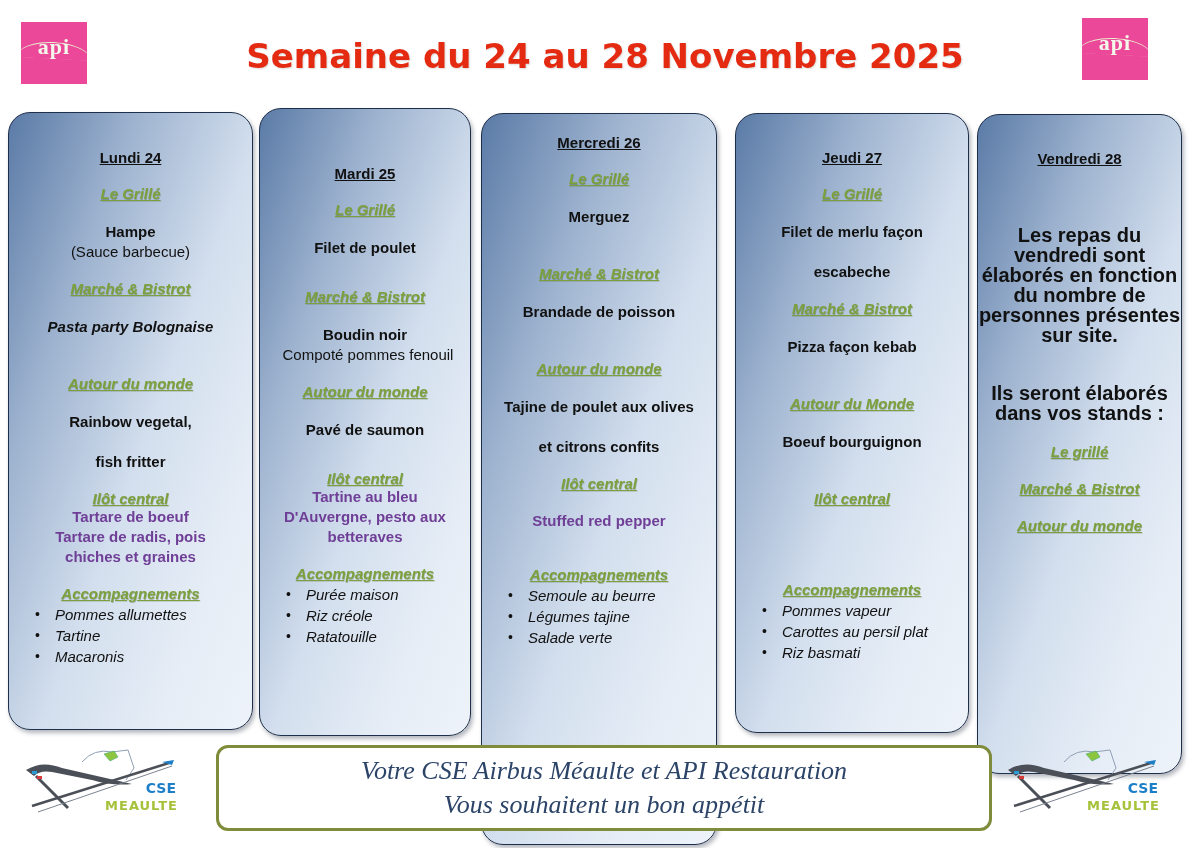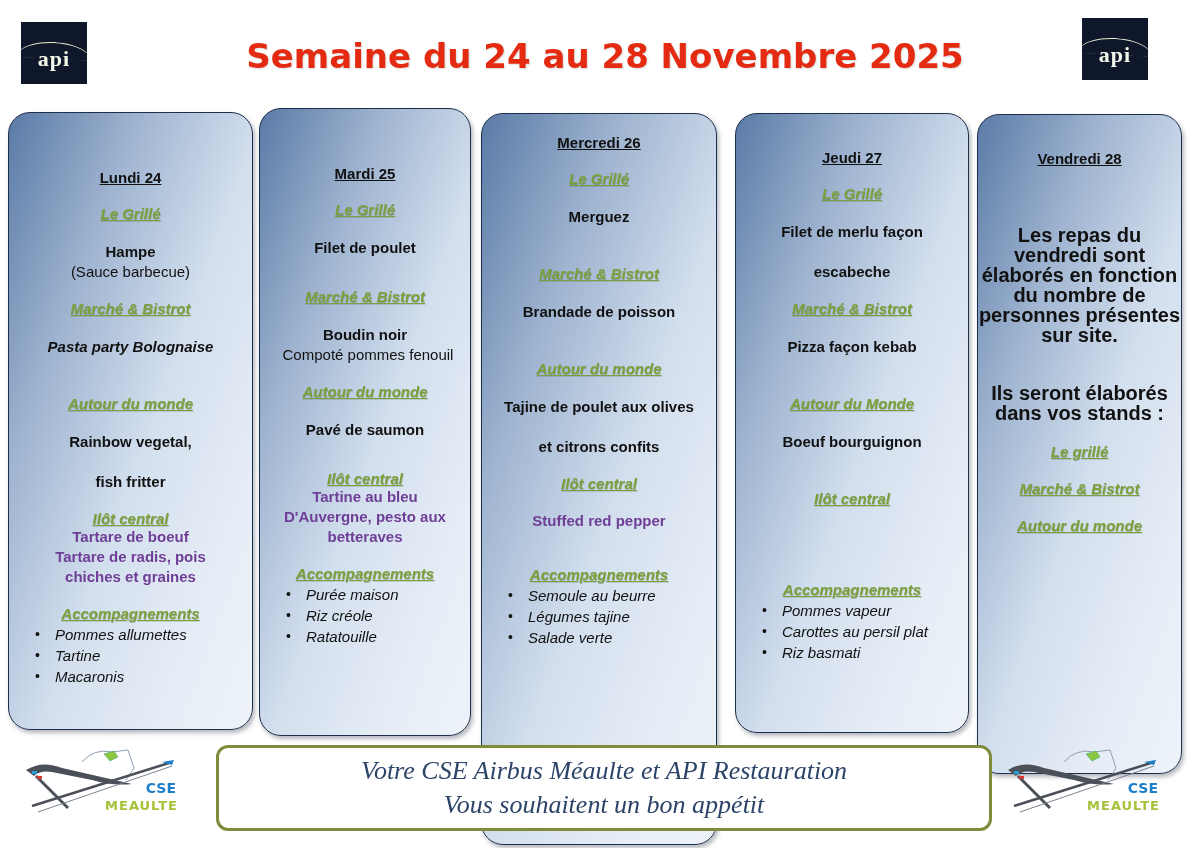--- a/index.html
+++ b/index.html
@@ -10,8 +10,8 @@
       color: #111;
     }
     .api-logo {
-      position: absolute; width: 66px; height: 62px; background: #0f172a;
-      display: flex; align-items: flex-end; justify-content: center;
+      position: absolute; width: 66px; height: 62px; background: #ec4899;
+      display: flex; align-items: center; justify-content: center;
       overflow: hidden;
     }
     .api-logo .wave {

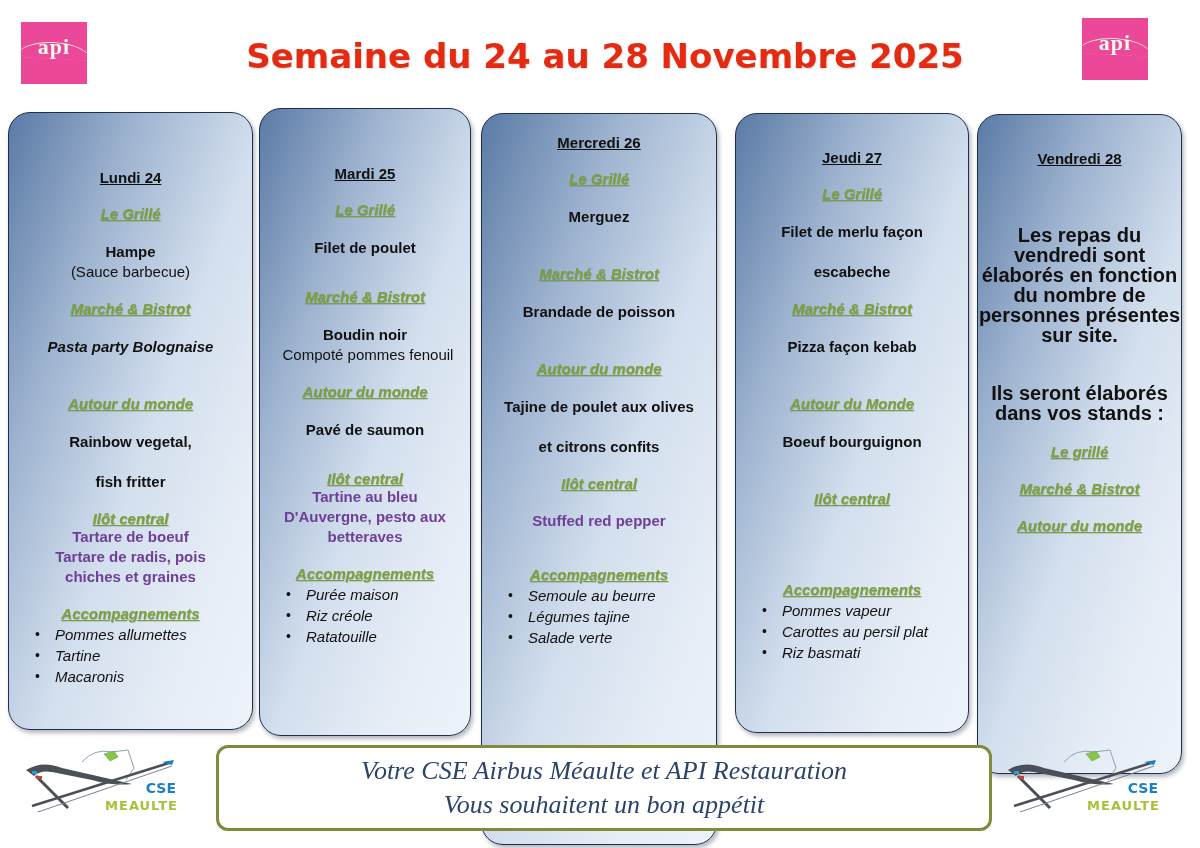--- a/index.html
+++ b/index.html
@@ -101,7 +101,7 @@
 
 <div class="title">Semaine du 24 au 28 Novembre 2025</div>
 
-<div class="day" style="left:8px; top:112px; width:245px; height:618px; padding-top:56px;">
+<div class="day" style="left:8px; top:112px; width:245px; height:618px; padding-top:36px;">
   <span class="day-name">Lundi 24</span>
   <div class="section" style="margin-top:18px;">
     <span class="stand">Le Grillé</span>

